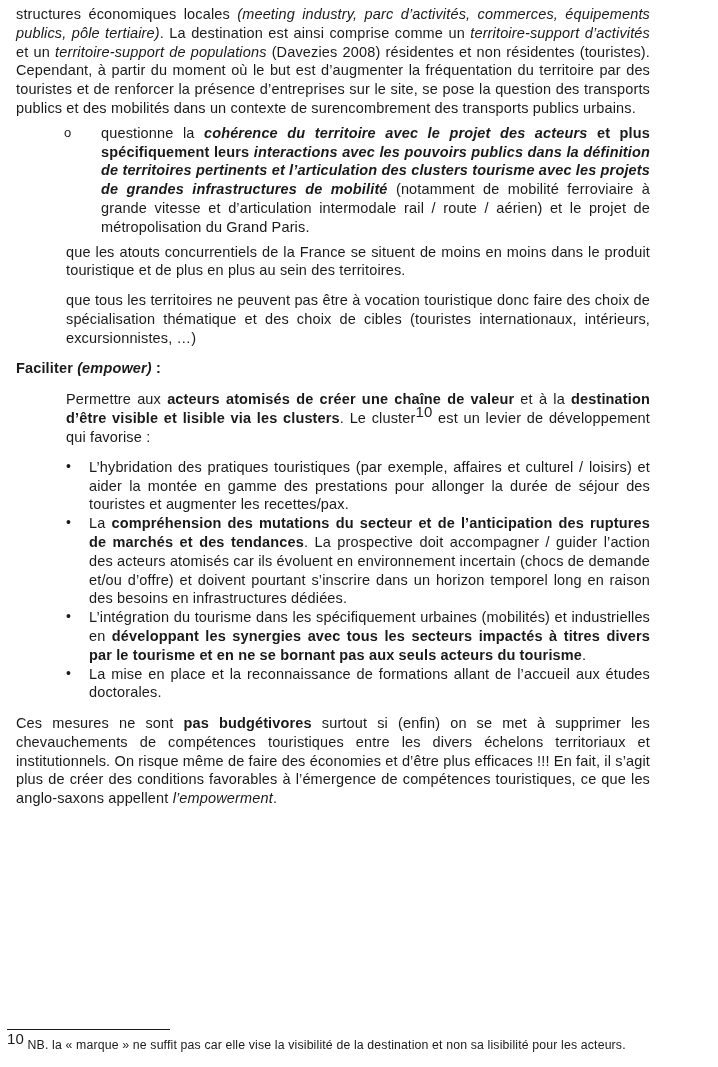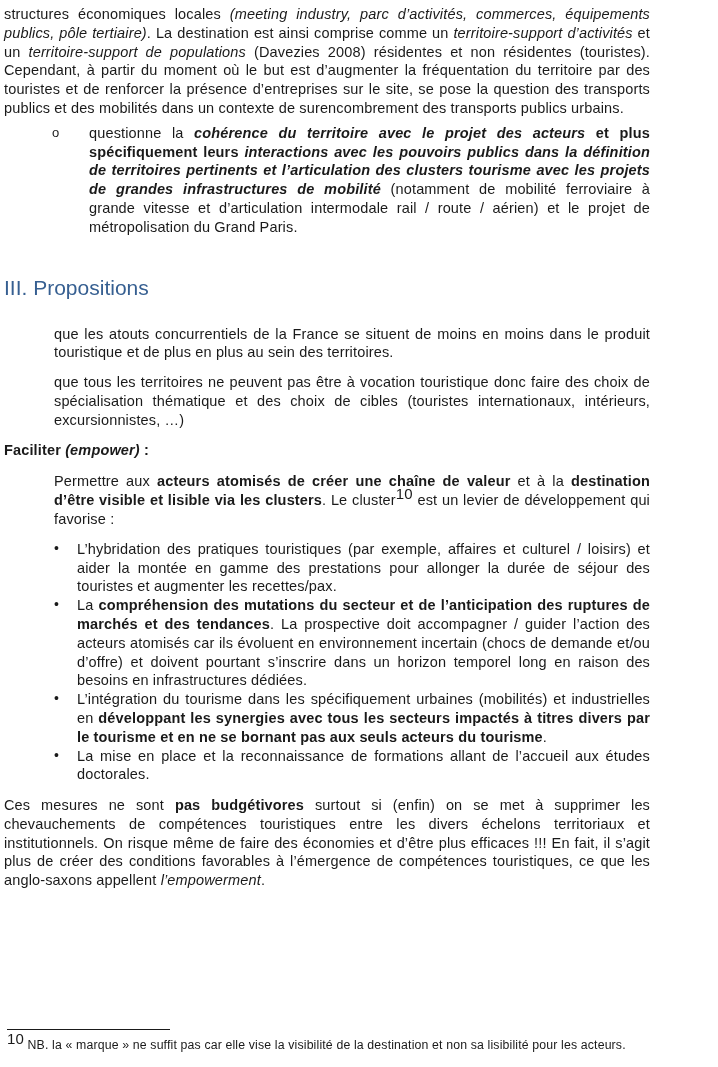--- a/index.html
+++ b/index.html
@@ -6,7 +6,7 @@
   .page{
     width:657px;height:1067px;box-sizing:border-box;position:relative;
     background:#ffffff;overflow:hidden;
-    padding:5px 7px 0 4px;
+    padding:5px 7px 0 16px;
     font-family:"Liberation Sans",sans-serif;
     font-size:14.5px;line-height:18.8px;color:#1a1a1a;
     letter-spacing:0.15px;

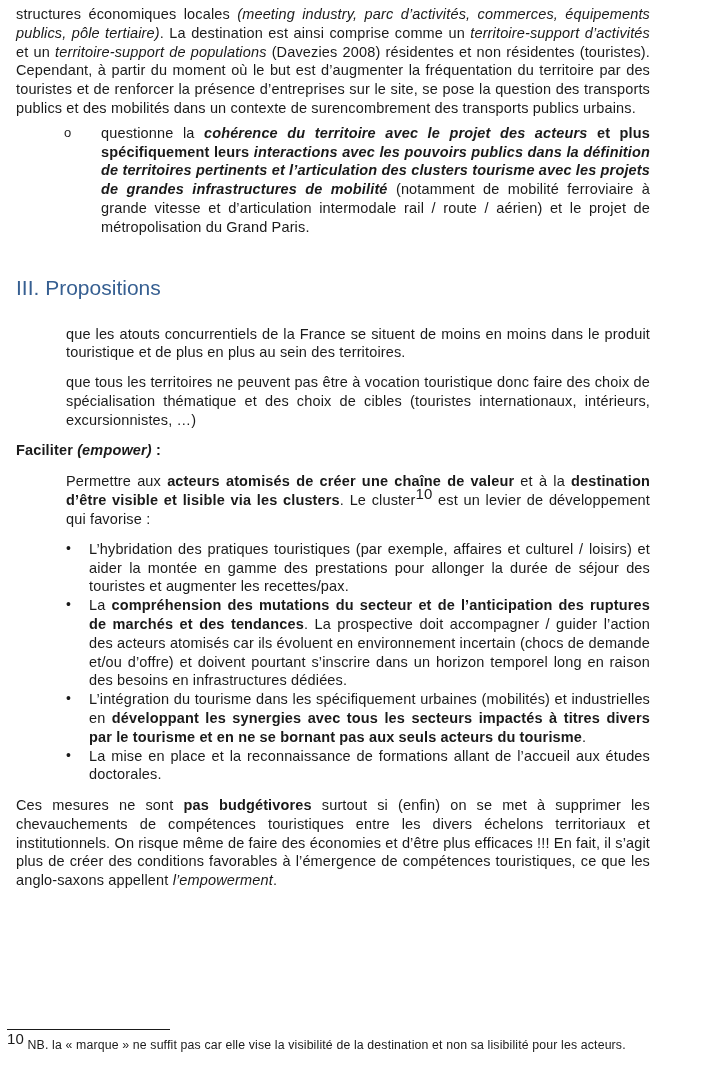--- a/index.html
+++ b/index.html
@@ -42,7 +42,6 @@
   <div class="flow">
       <div class="para"><span class="run-n">structures économiques locales </span><span class="run-i">(meeting industry, parc d’activités, commerces, équipements publics, pôle tertiaire)</span><span class="run-n">. La destination est ainsi comprise comme un </span><span class="run-i">territoire-support d’activités</span><span class="run-n"> et un </span><span class="run-i">territoire-support de populations</span><span class="run-n"> (Davezies 2008) résidentes et non résidentes (touristes). Cependant, à partir du moment où le but est d’augmenter la fréquentation du territoire par des touristes et de renforcer la présence d’entreprises sur le site, se pose la question des transports publics et des mobilités dans un contexte de surencombrement des transports publics urbains.</span></div>
       <div class="li li-o"><span class="marker">o</span><span class="run-n">questionne la </span><span class="run-bi">cohérence du territoire avec le projet des acteurs</span><span class="run-b"> et plus spécifiquement leurs </span><span class="run-bi">interactions avec les pouvoirs publics dans la définition de territoires pertinents et l’articulation des clusters tourisme avec les projets de grandes infrastructures de mobilité</span><span class="run-n"> (notamment de mobilité ferroviaire à grande vitesse et d’articulation intermodale rail / route / aérien) et le projet de métropolisation du Grand Paris.</span></div>
-      <div class="heading1" style="color: rgb(54, 95, 145);"><span class="run-n">III. Propositions</span></div>
       <div class="para gap indent"><span class="run-n">que les atouts concurrentiels de la France se situent de moins en moins dans le produit touristique et de plus en plus au sein des territoires.</span></div>
       <div class="para gap indent"><span class="run-n">que tous les territoires ne peuvent pas être à vocation touristique donc faire des choix de spécialisation thématique et des choix de cibles (touristes internationaux, intérieurs, excursionnistes, …)</span></div>
       <div class="label"><span class="run-b">Faciliter </span><span class="run-bi">(empower)</span><span class="run-b"> :</span></div>

